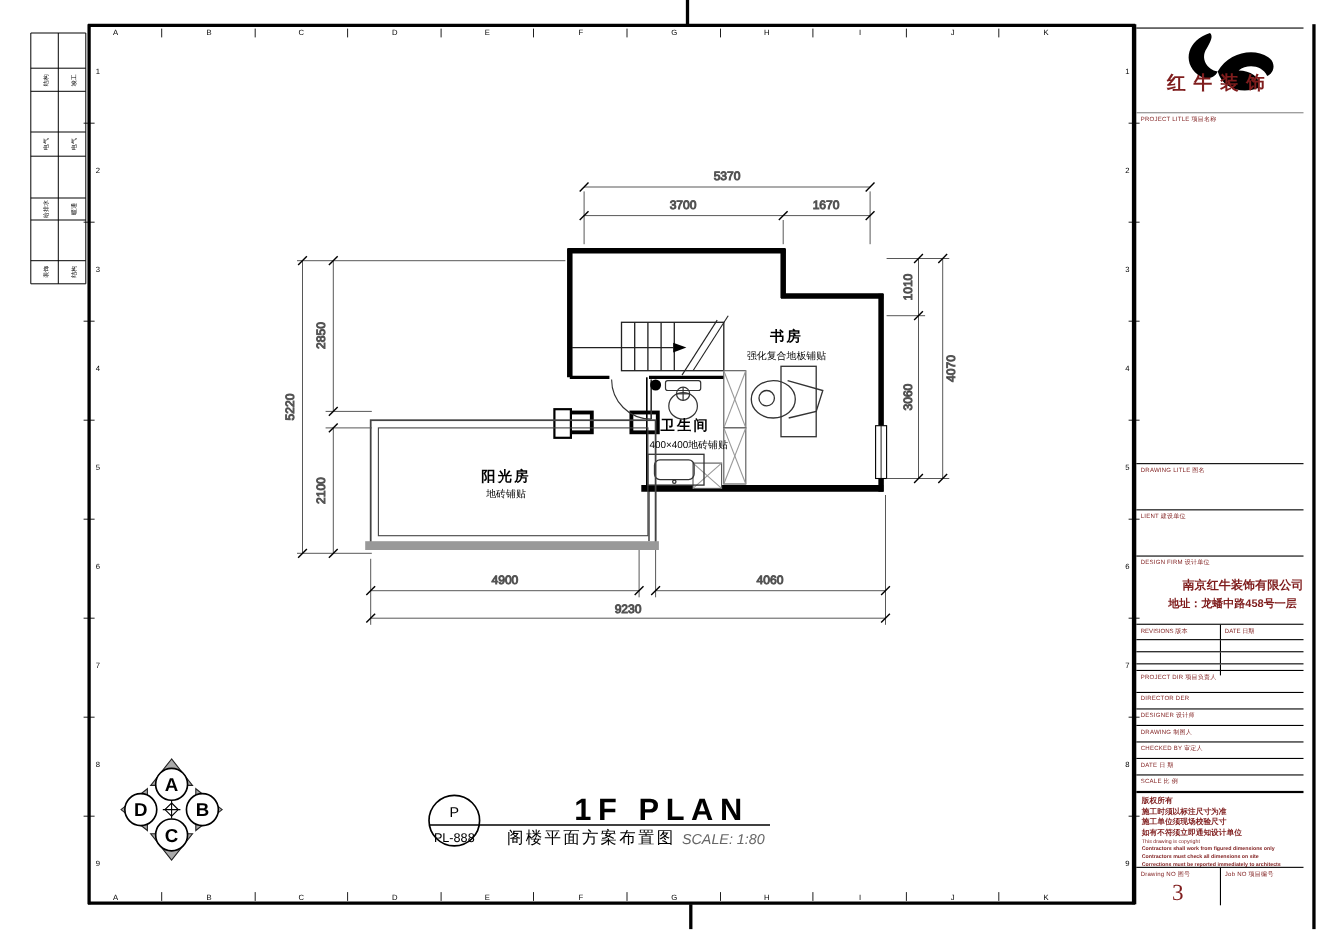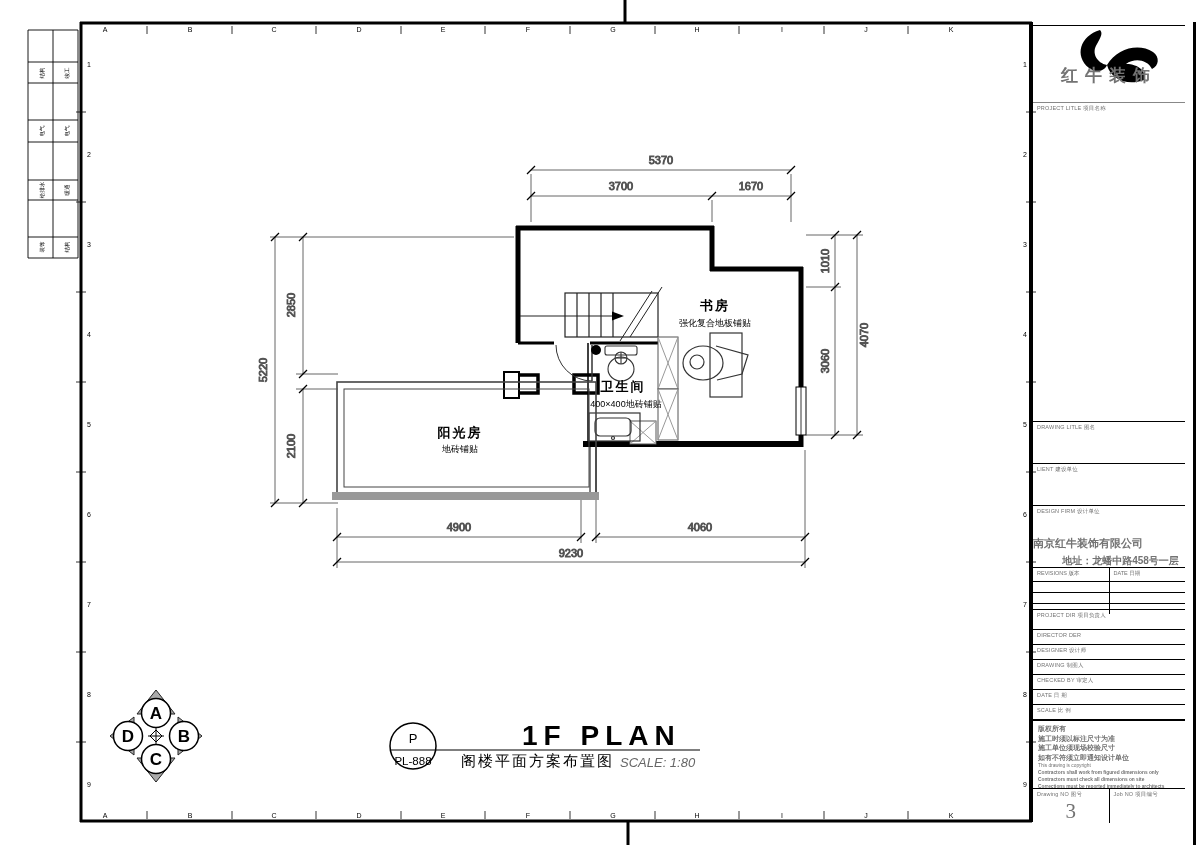--- a/index.html
+++ b/index.html
@@ -17,7 +17,7 @@
 
   
   #titleblock { position:absolute; left:1033px; top:25px; width:152px; height:797px;
-    border-top:1px solid #000; font-family:"Liberation Sans", sans-serif; color:#737373; }
+    border-top:1px solid #000; font-family:"Liberation Sans", sans-serif; color:#7f1d1d; }
   .tb-sec { position:absolute; left:0; width:100%; box-sizing:border-box; }
   .tb-label { font-size:5.5px; padding:2px 0 0 4px; letter-spacing:.2px; }
   .tb-line { border-top:1px solid #000; }

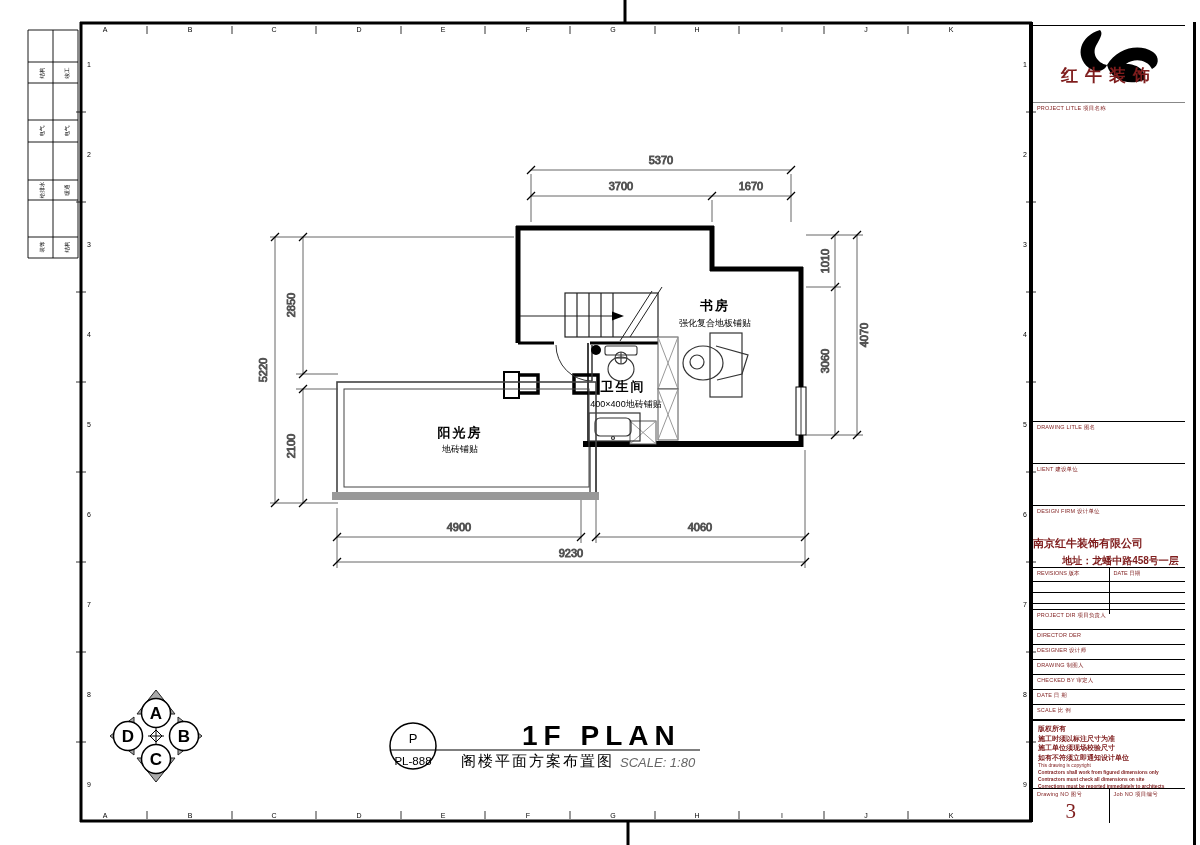--- a/index.html
+++ b/index.html
@@ -23,7 +23,7 @@
   .tb-line { border-top:1px solid #000; }
   .tb-thick { border-top:2.5px solid #000; }
   .brand-name { text-align:center; font-size:17px; font-weight:bold; letter-spacing:7px; }
-  .firm-name { text-align:left; font-weight:bold; font-size:11px; margin-top:21px; }
+  .firm-name { text-align:right; font-weight:bold; font-size:11px; margin-top:9px; }
   .firm-addr { text-align:center; font-weight:bold; font-size:10px; margin-top:3px;margin-left:23px; }
   .rev-head { display:flex; height:13px; }
   .rev-cell { flex:1; font-size:5.5px; padding:2px 0 0 4px; box-sizing:border-box; }

